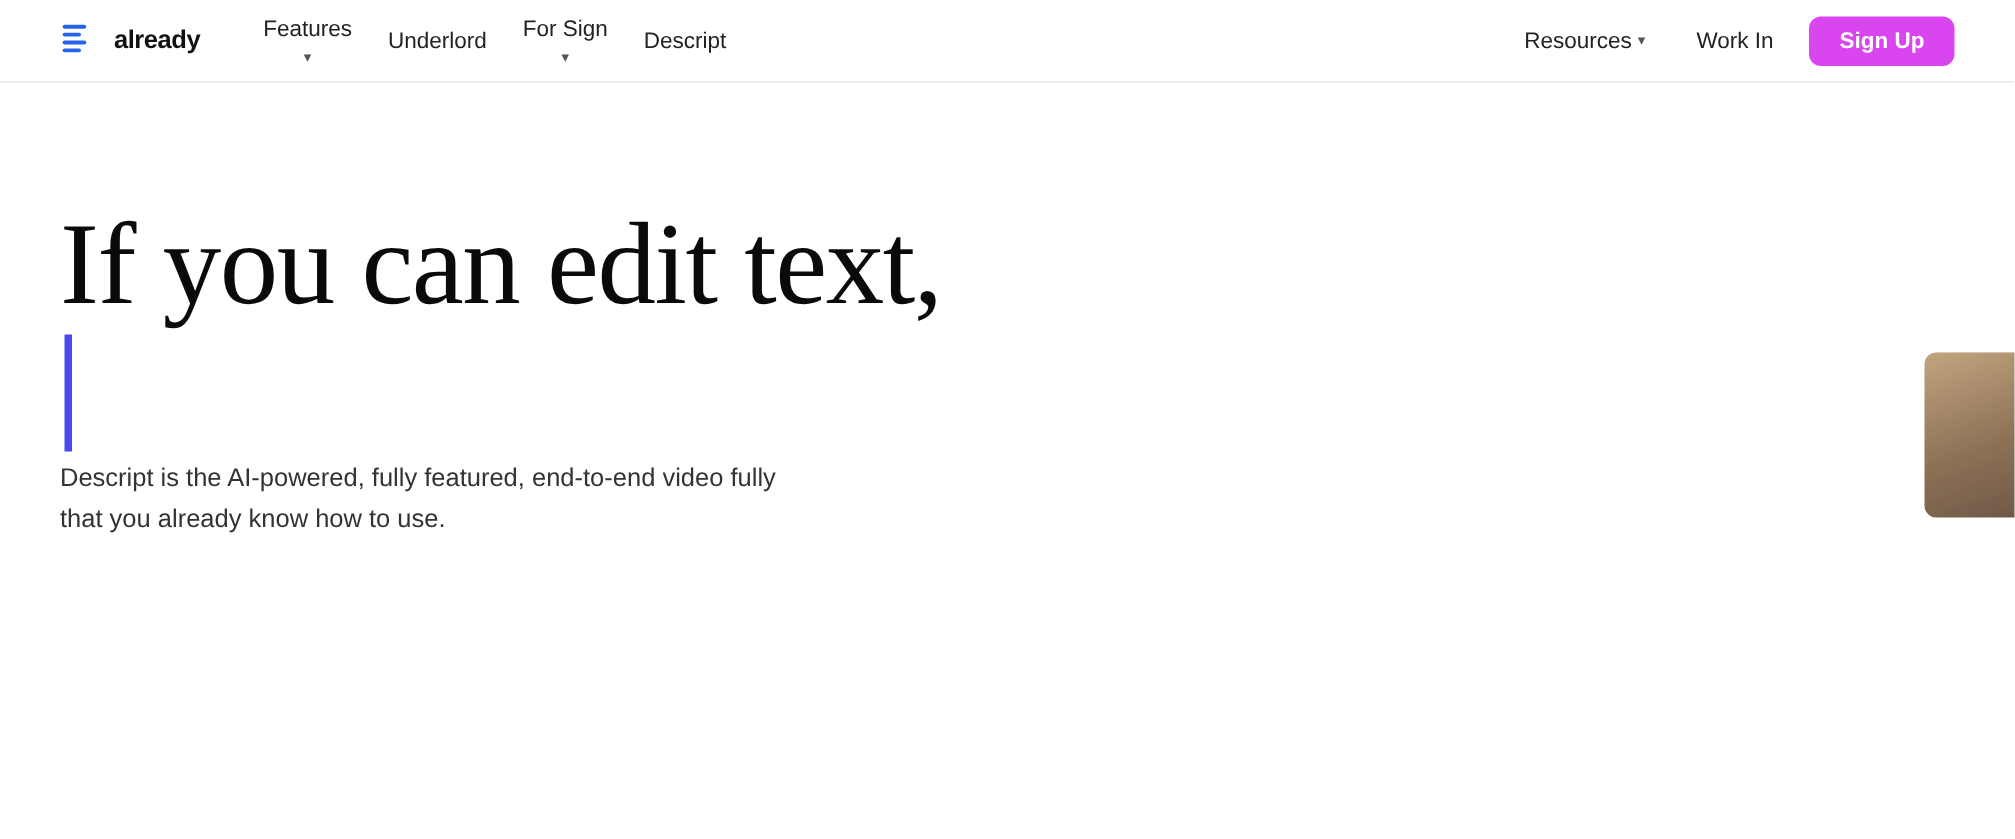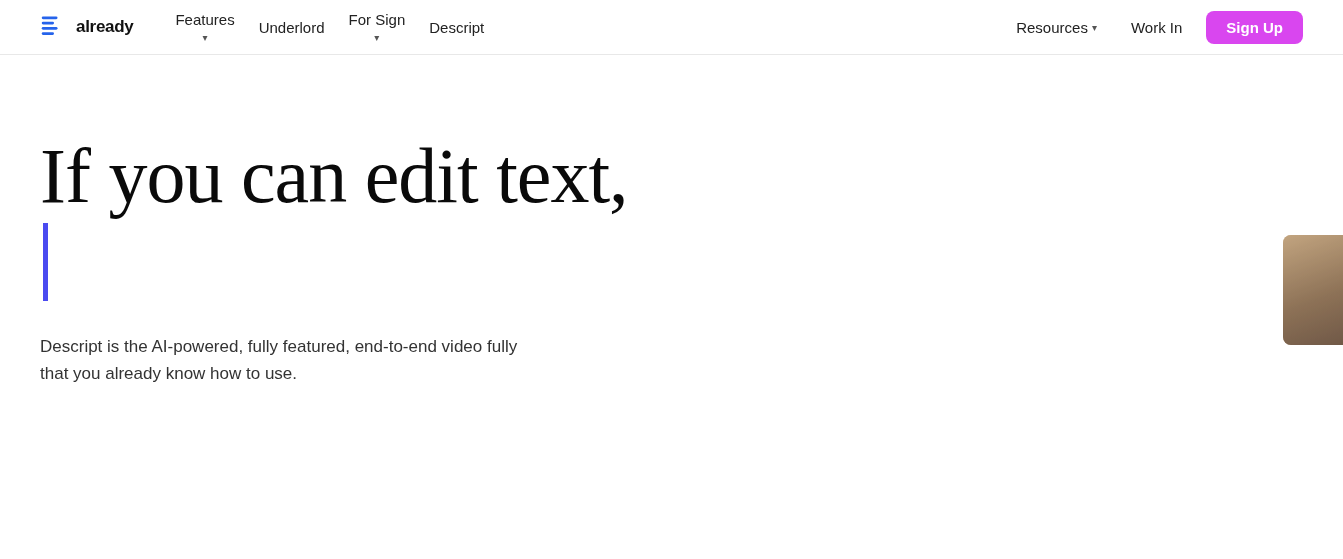--- a/index.html
+++ b/index.html
@@ -130,7 +130,6 @@
       line-height: 1.05;
       color: #0a0a0a;
       letter-spacing: -1px;
-      margin-bottom: 28px;
     }
 
     .hero-headline .cursor {

